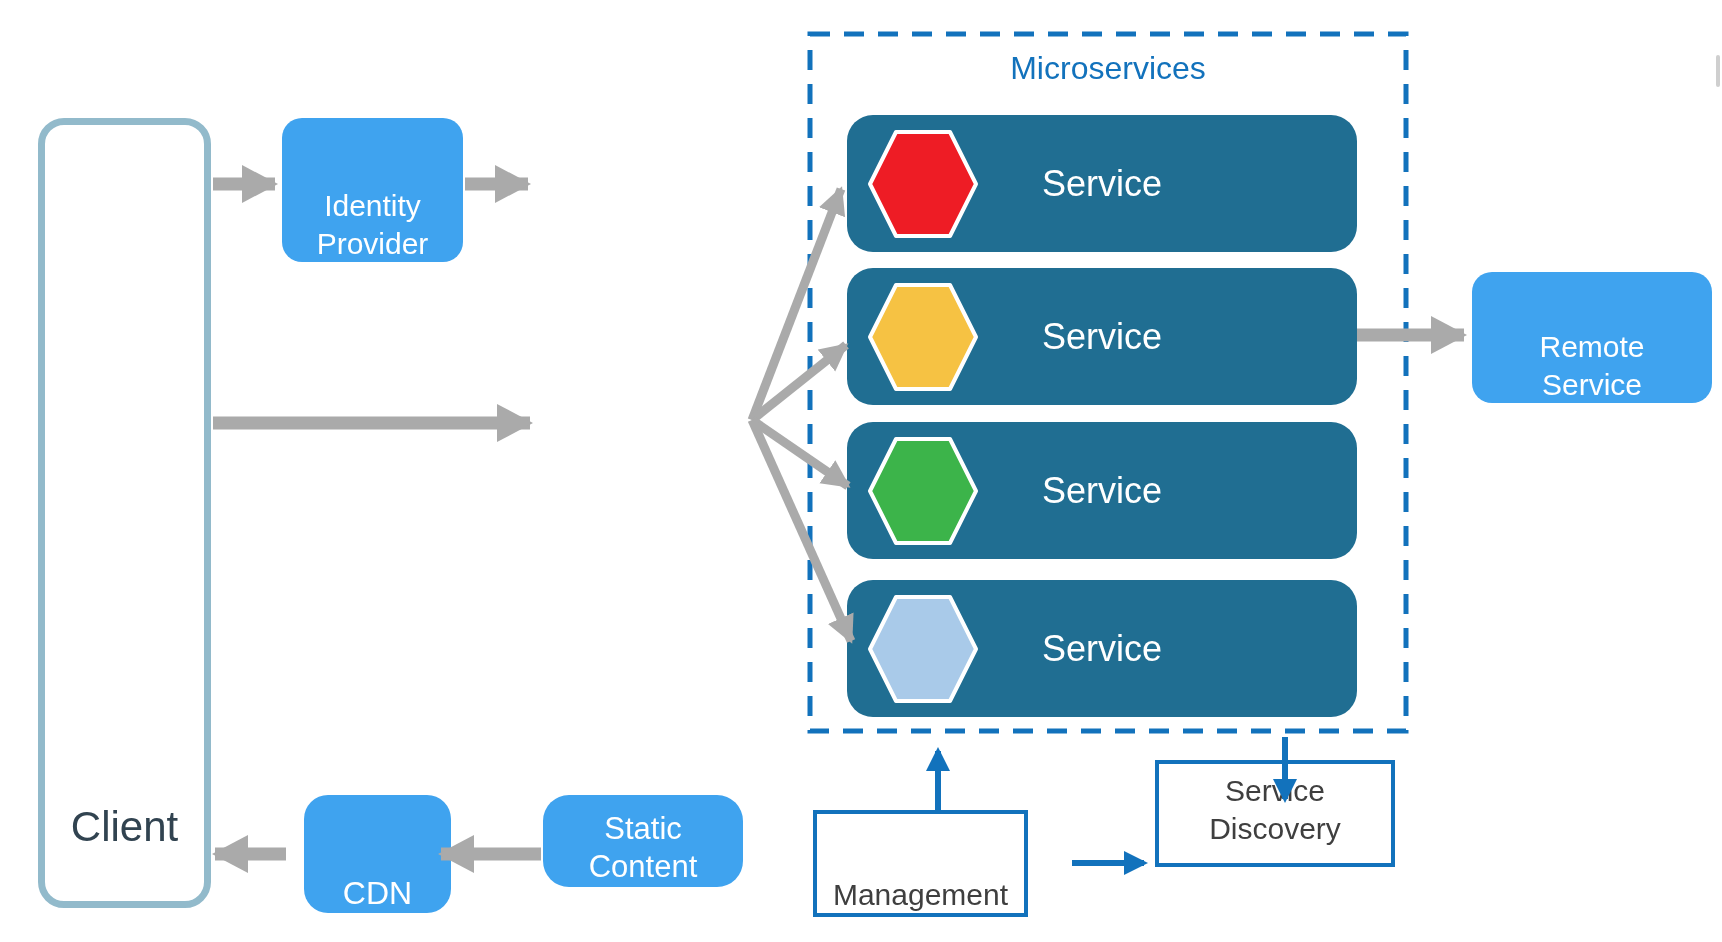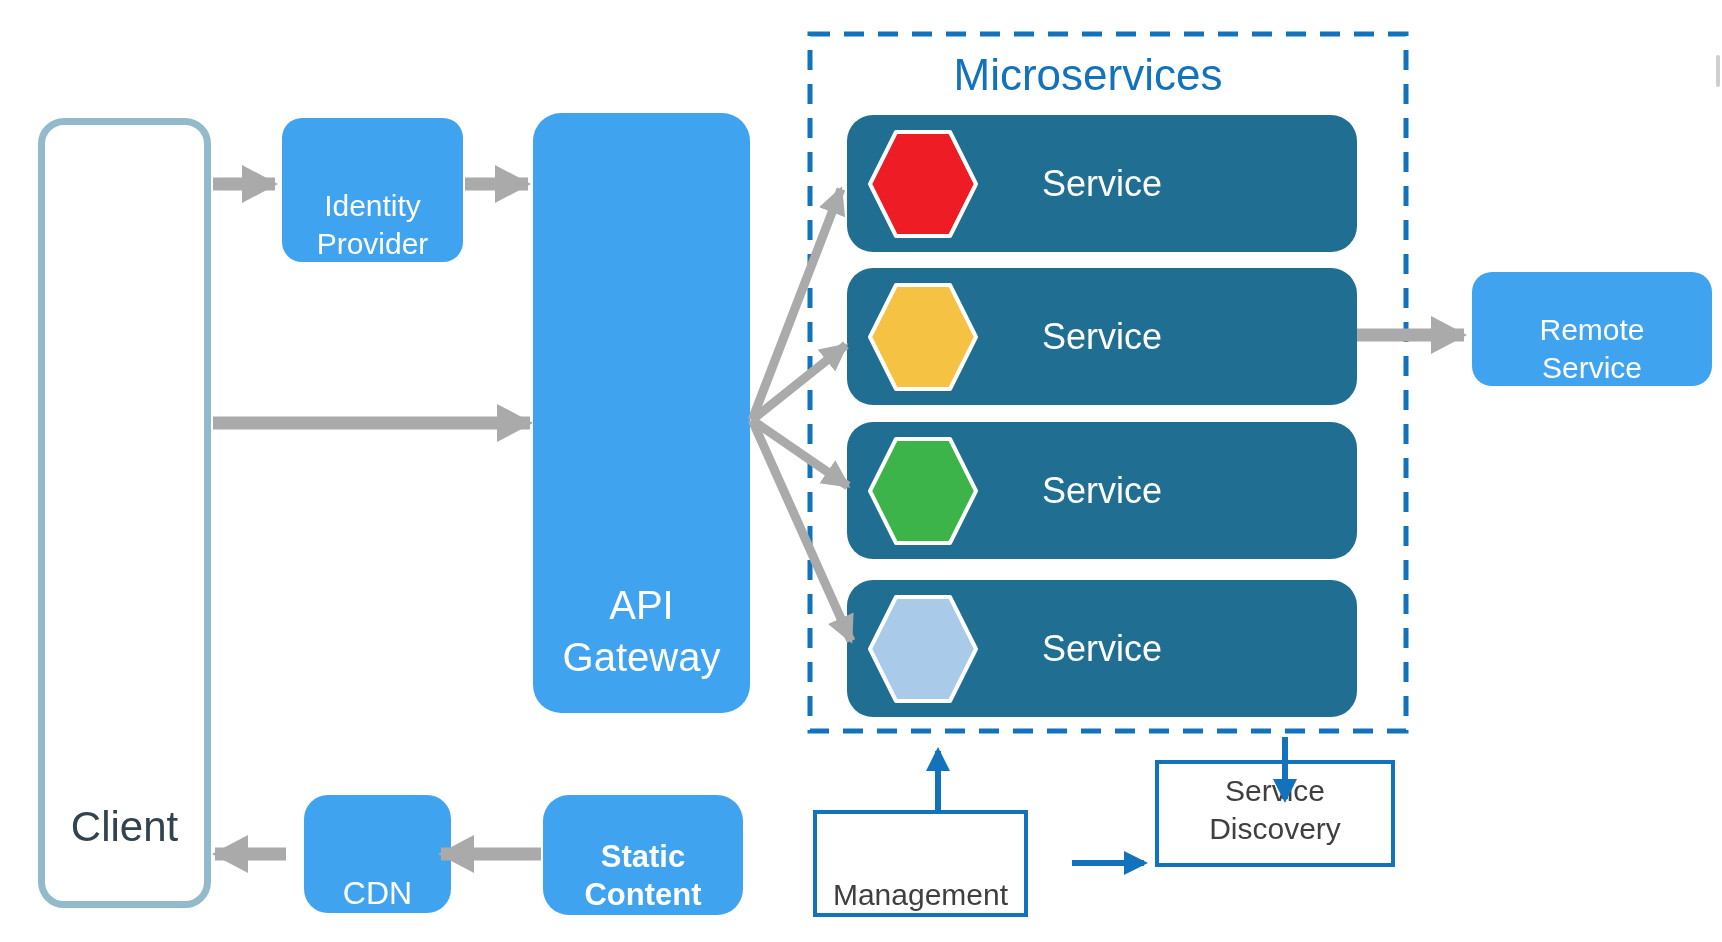--- a/index.html
+++ b/index.html
@@ -34,8 +34,8 @@
   .cdn{left:288px;top:795px;width:147px;height:118px;border-radius:24px;font-size:32px;margin-left:16px;}
   .static{left:543px;top:795px;width:200px;height:120px;border-radius:26px;font-size:31px;padding:0 28px;font-weight:bold;}
   .ms-title{
-    left:808px;top:50px;width:560px;text-align:center;color:var(--accent-blue);
-    font-size:44px;
+    left:828px;top:50px;width:560px;text-align:center;color:var(--accent-blue);
+    font-size:32px;
   }
   .service-box{
     left:847px;width:510px;height:137px;background:var(--teal);border-radius:26px;padding-left:12px;

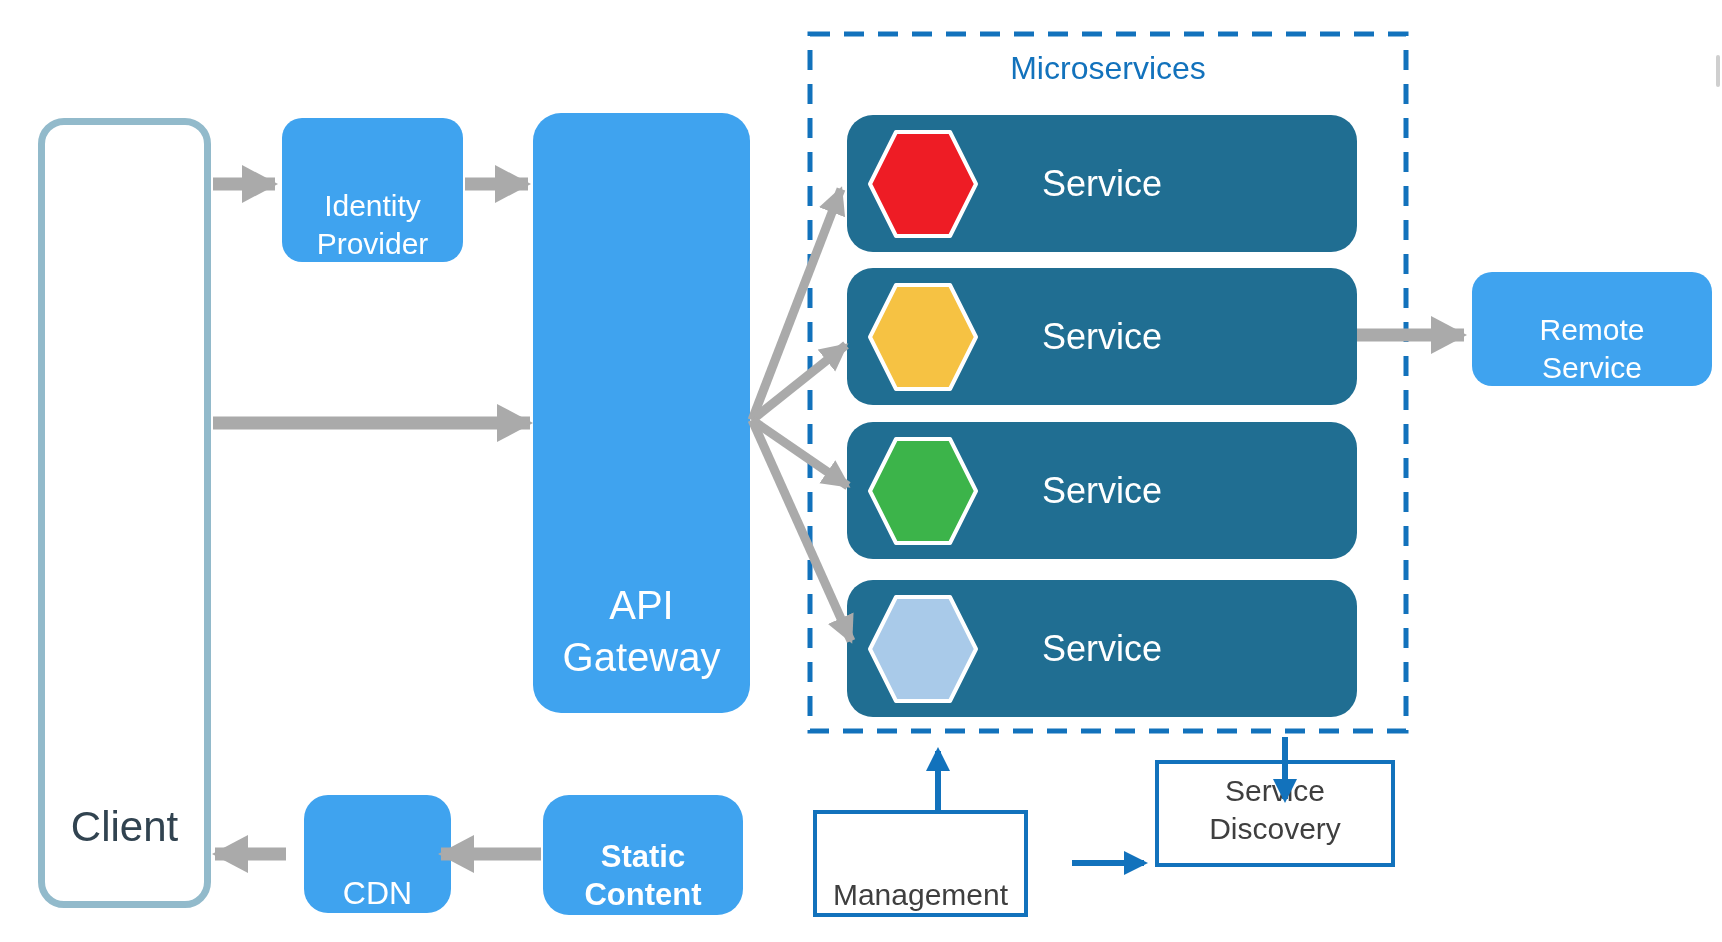--- a/index.html
+++ b/index.html
@@ -30,7 +30,7 @@
   }
   .identity{left:282px;top:118px;width:181px;height:144px;border-radius:20px;font-size:30px;padding:0 20px;}
   .apigw{left:533px;top:113px;width:217px;height:600px;border-radius:28px;font-size:40px;line-height:1.3;padding:0 20px 30px 20px;}
-  .remote{left:1472px;top:272px;width:240px;height:114px;border-radius:20px;font-size:30px;padding:0 45px;}
+  .remote{left:1472px;top:272px;width:240px;height:131px;border-radius:20px;font-size:30px;padding:0 45px;}
   .cdn{left:288px;top:795px;width:147px;height:118px;border-radius:24px;font-size:32px;margin-left:16px;}
   .static{left:543px;top:795px;width:200px;height:120px;border-radius:26px;font-size:31px;padding:0 28px;font-weight:bold;}
   .ms-title{

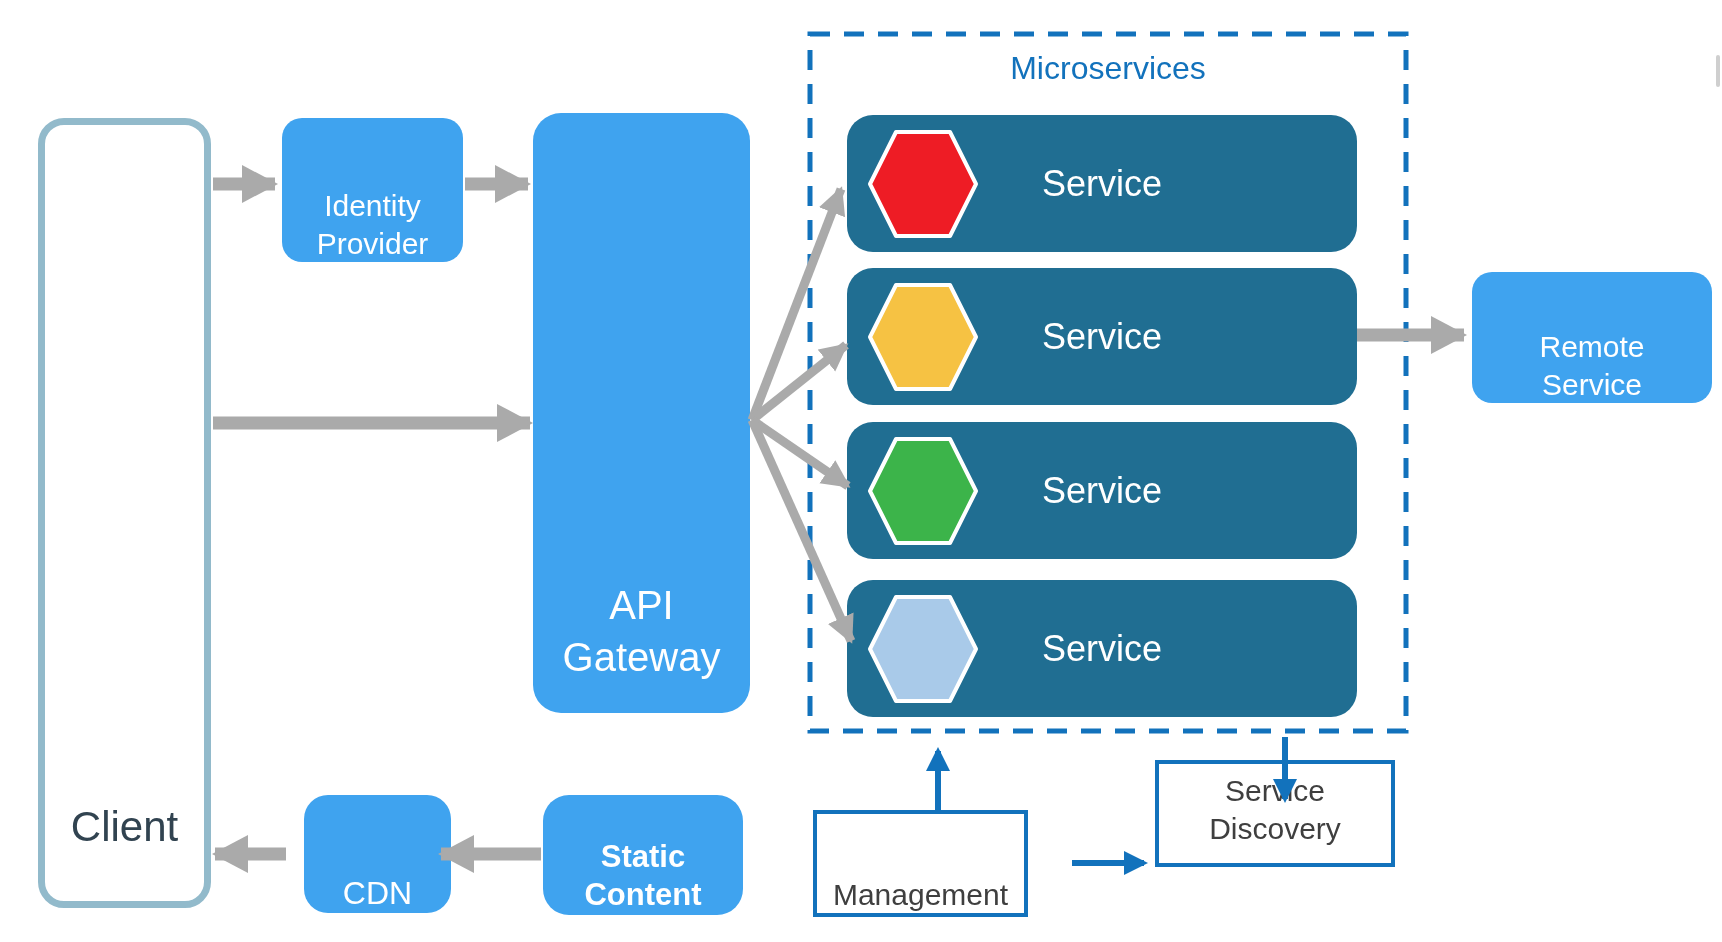--- a/index.html
+++ b/index.html
@@ -74,9 +74,6 @@
     <span>Identity Provider</span>
   </div>
 
-  <div class="node node-blue apigw">
-    <span>API Gateway</span>
-  </div>
 
   <div class="abs ms-title">Microservices</div>
 

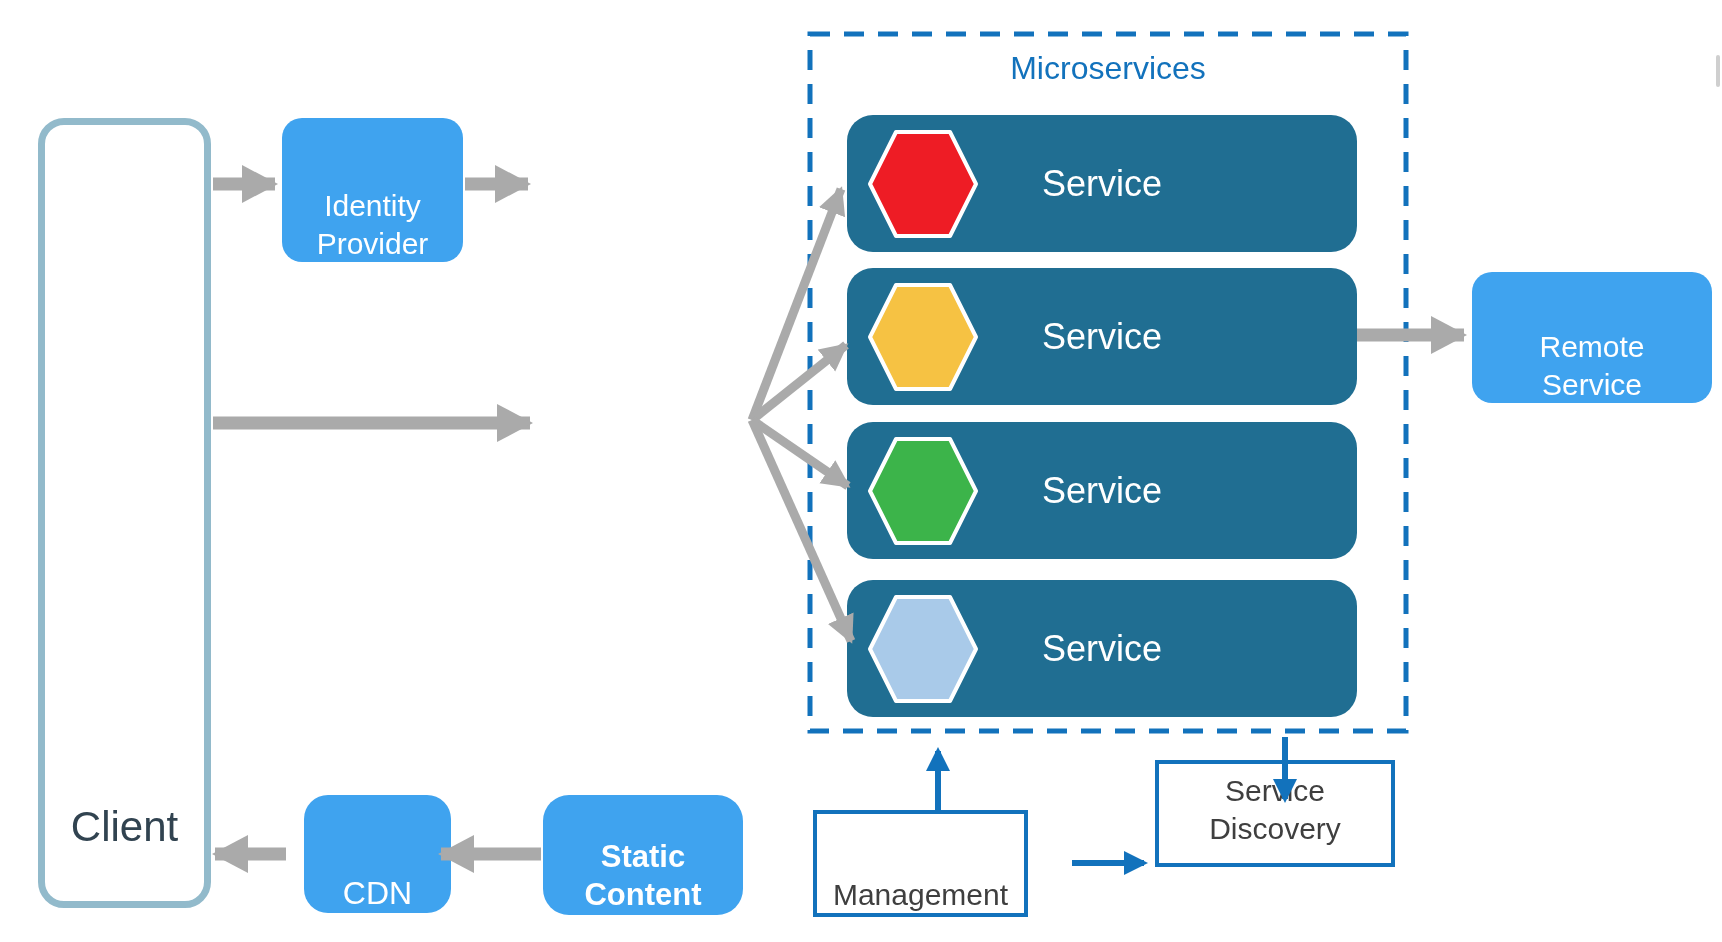--- a/index.html
+++ b/index.html
@@ -32,7 +32,7 @@
   .apigw{left:533px;top:113px;width:217px;height:600px;border-radius:28px;font-size:40px;line-height:1.3;padding:0 20px 30px 20px;}
   .remote{left:1472px;top:272px;width:240px;height:131px;border-radius:20px;font-size:30px;padding:0 45px;}
   .cdn{left:288px;top:795px;width:147px;height:118px;border-radius:24px;font-size:32px;margin-left:16px;}
-  .static{left:543px;top:795px;width:200px;height:120px;border-radius:26px;font-size:31px;padding:0 28px;font-weight:bold;}
+  .static{left:543px;top:795px;width:200px;height:92px;border-radius:26px;font-size:31px;padding:0 28px;}
   .ms-title{
     left:828px;top:50px;width:560px;text-align:center;color:var(--accent-blue);
     font-size:32px;

